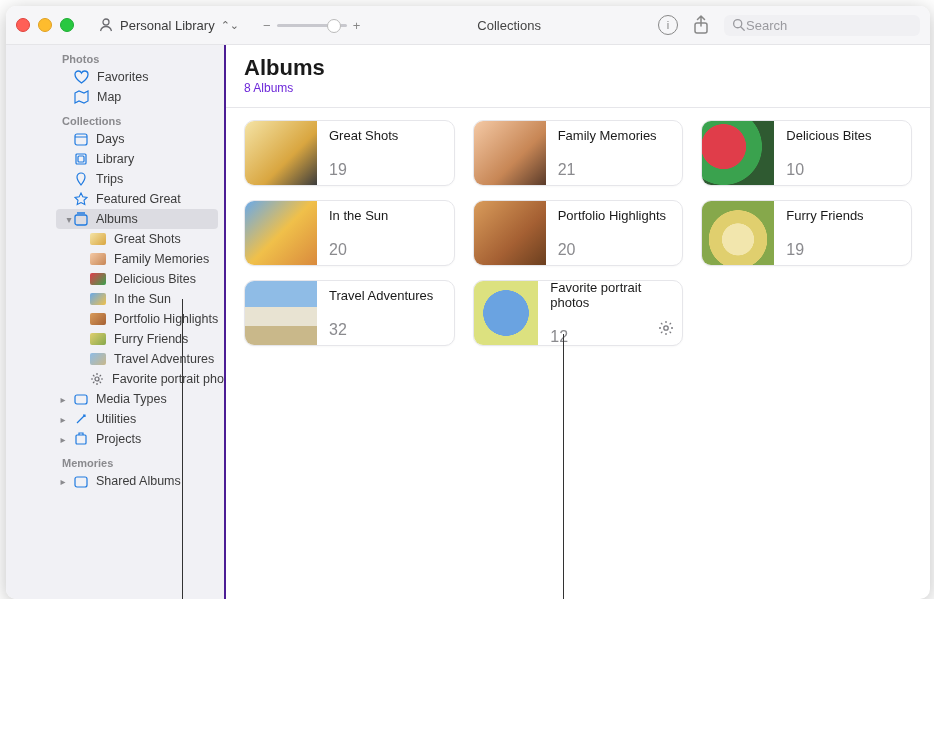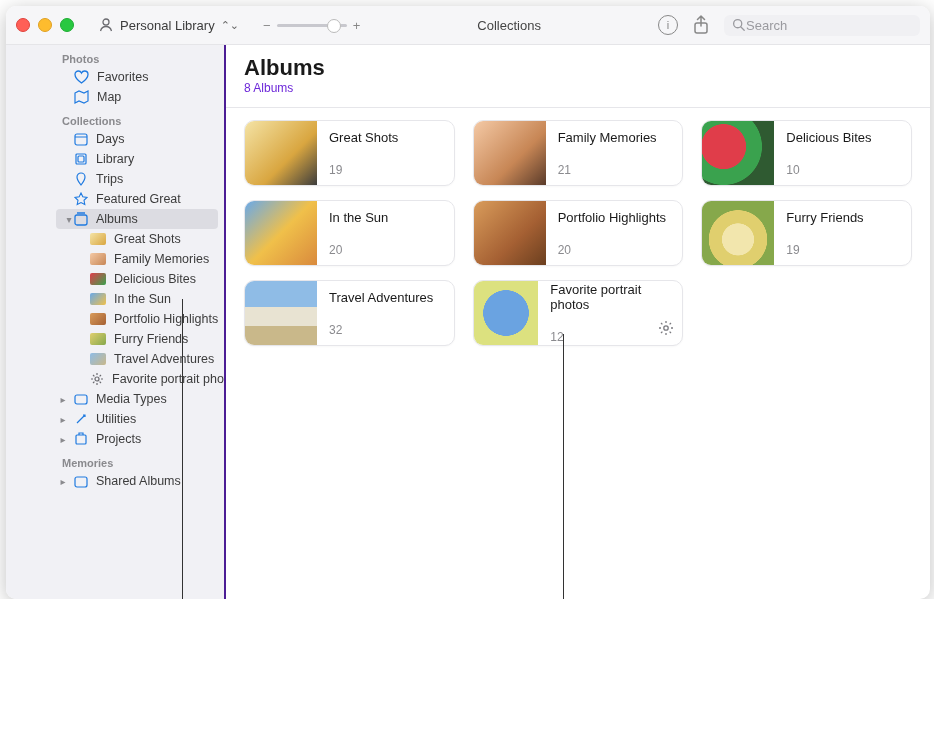--- a/index.html
+++ b/index.html
@@ -145,7 +145,7 @@
     padding:0 12px;
   }
   .card .name { font-size:13px; color:#1a1a1a;}
-  .card .cnt { font-size:12px; color:#8a8a8e; margin-top:18px;}
+  .card .cnt { font-size:16px; color:#8a8a8e; margin-top:18px;}
   .gear { position:absolute; right:8px; bottom:6px; color:#7b7b80;}
 
   

